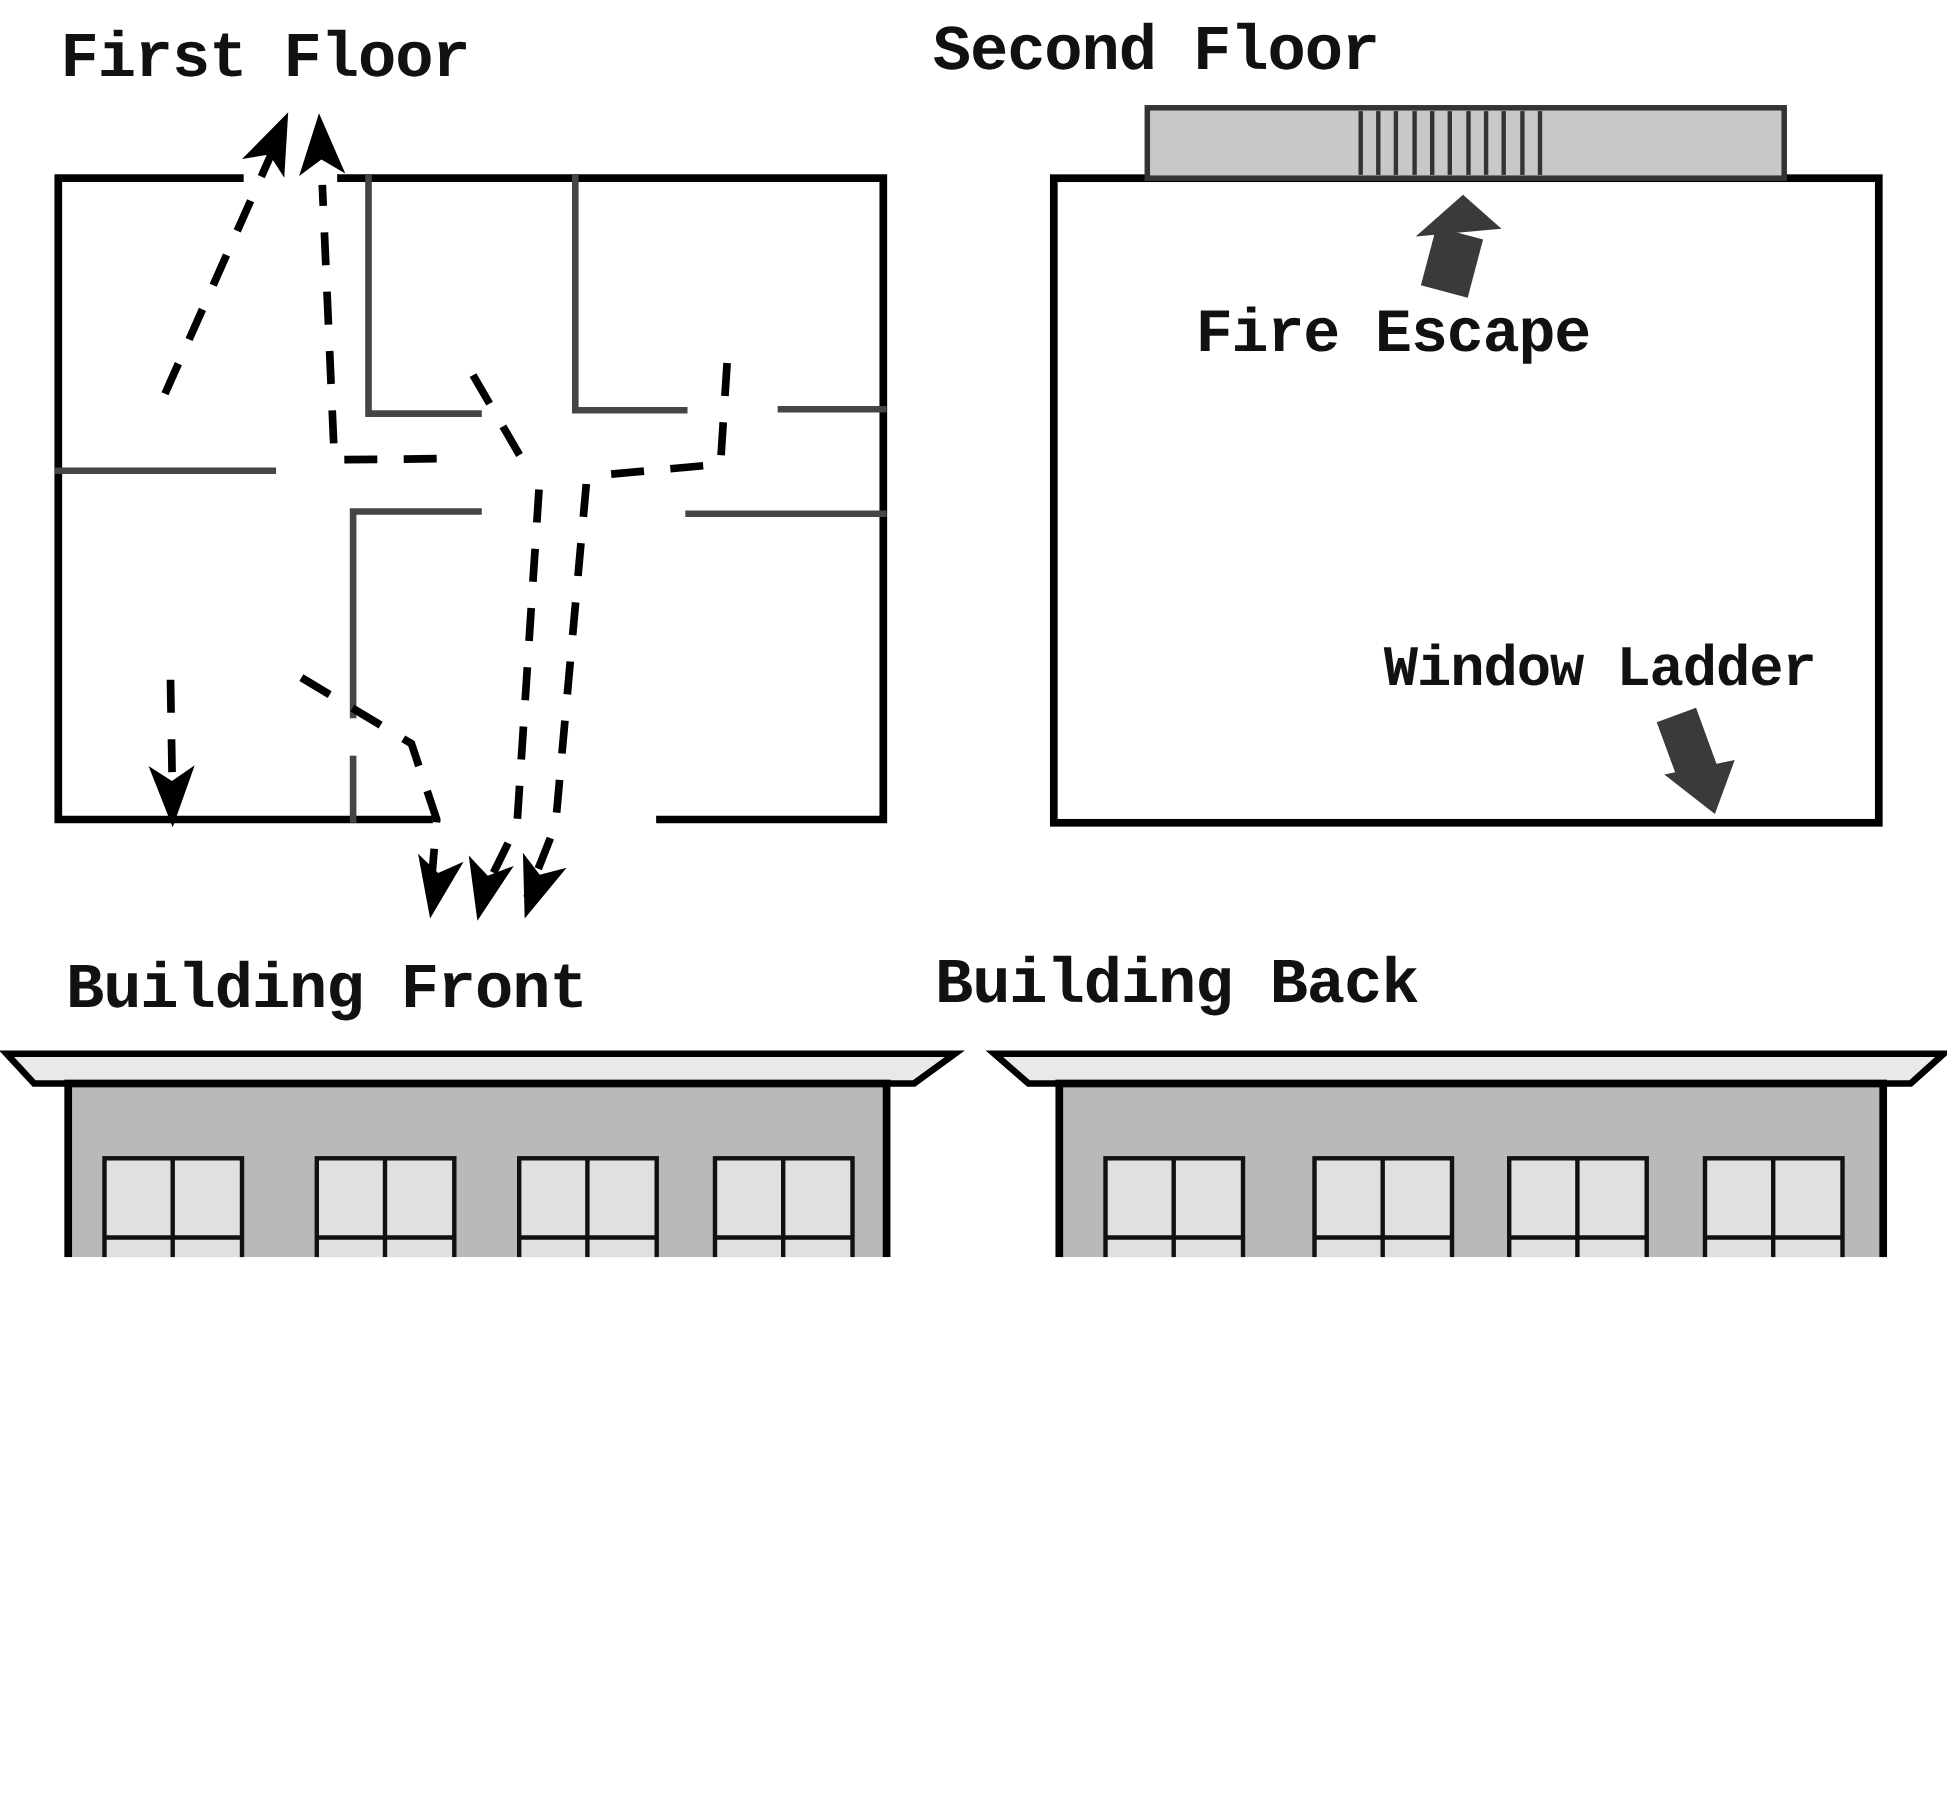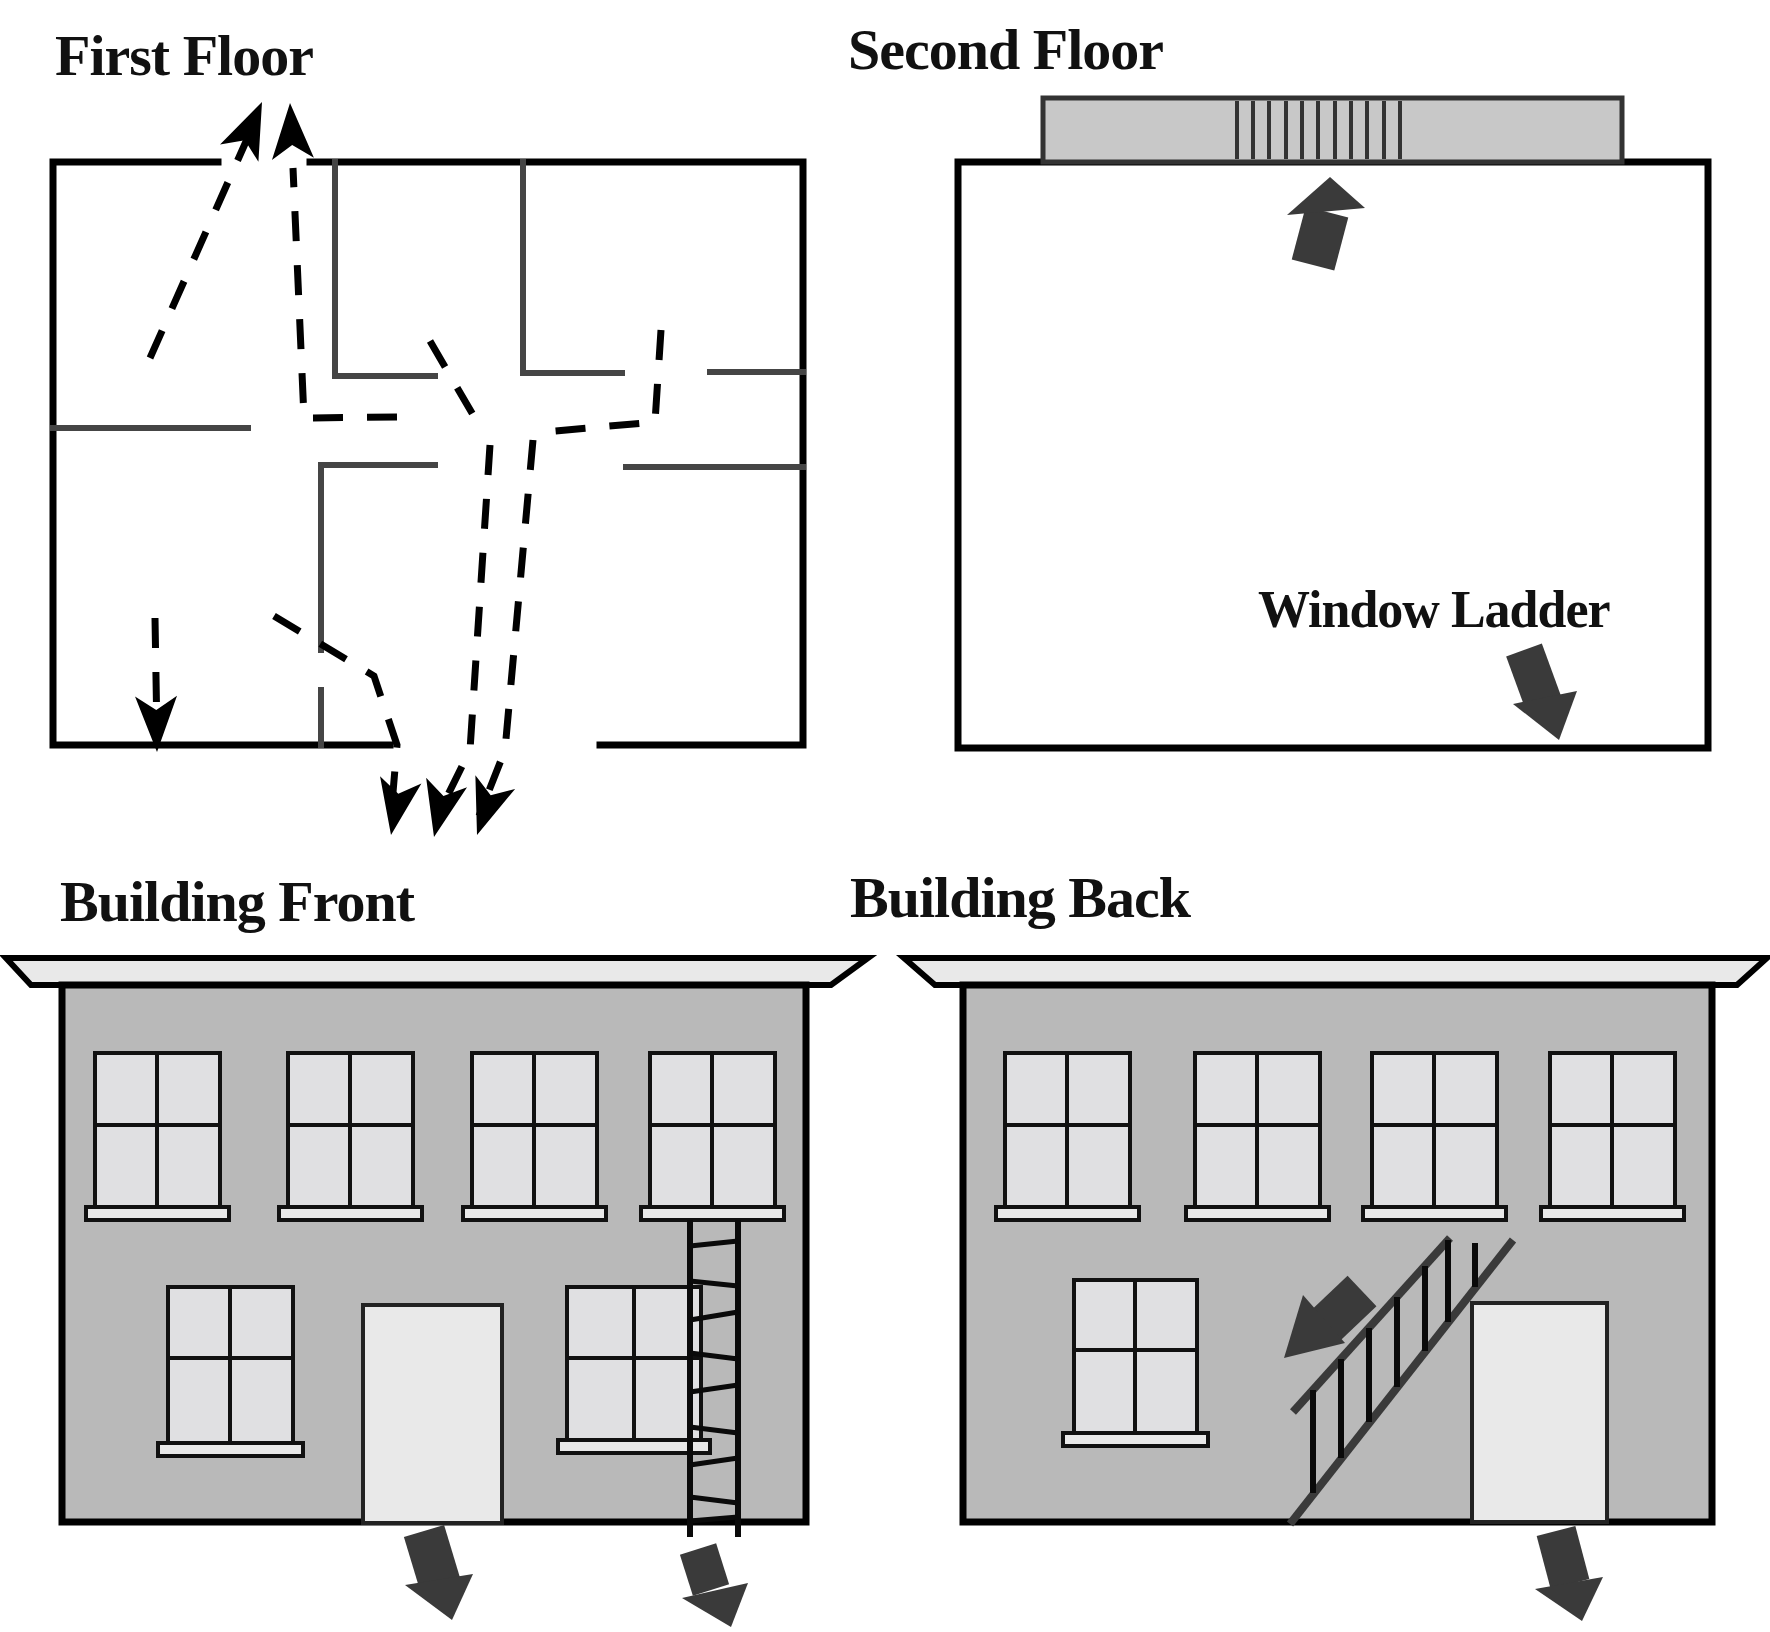--- a/index.html
+++ b/index.html
@@ -5,10 +5,10 @@
   html,body{margin:0;padding:0;background:#fff;}
   #canvas{
     position:relative;
-    width:1770px;height:1632px;
+    width:1770px;height:1143px;
     background:var(--c-background,#fff);
     overflow:hidden;
-    font-family:Liberation Serif, serif;
+    font-family:Liberation Mono, monospace;
   }
   .title{
     position:absolute;

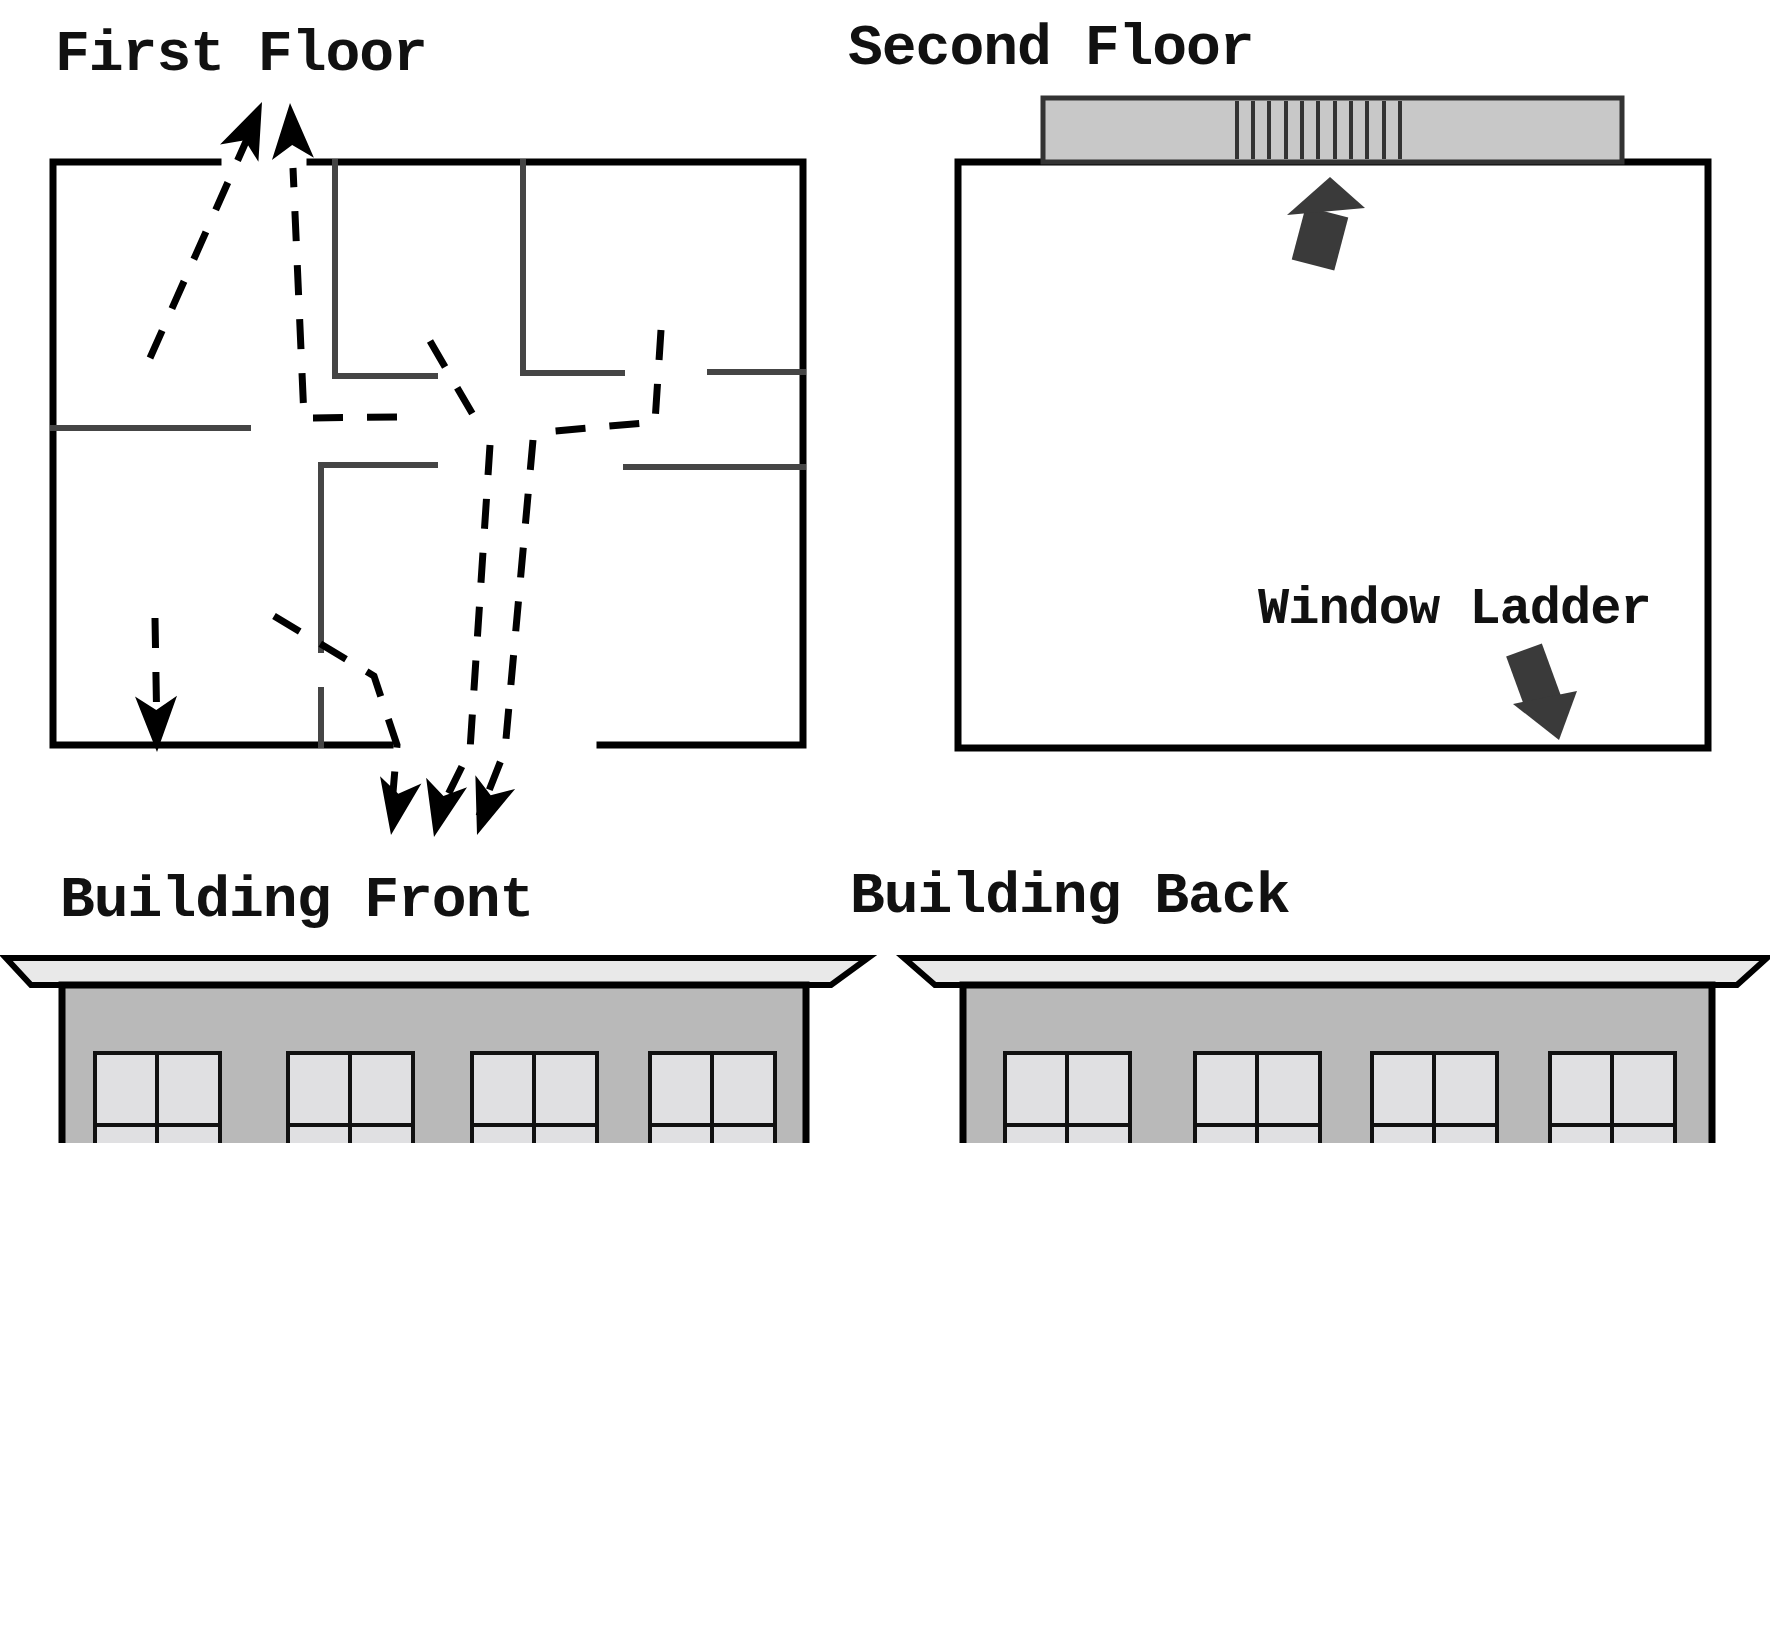--- a/index.html
+++ b/index.html
@@ -55,6 +55,7 @@
   <div class="title" style="left:848px;top:16px">Second Floor</div>
   <div class="title" style="left:60px;top:868px">Building Front</div>
   <div class="title" style="left:850px;top:864px">Building Back</div>
+  <div class="label" id="fire-escape-label" style="left:1087px;top:272px">Fire Escape</div>
   <div class="label" id="window-ladder-label" style="left:1258px;top:580px">Window Ladder</div>
 
   <svg width="1770" height="1632" viewBox="0 0 1770 1632">

